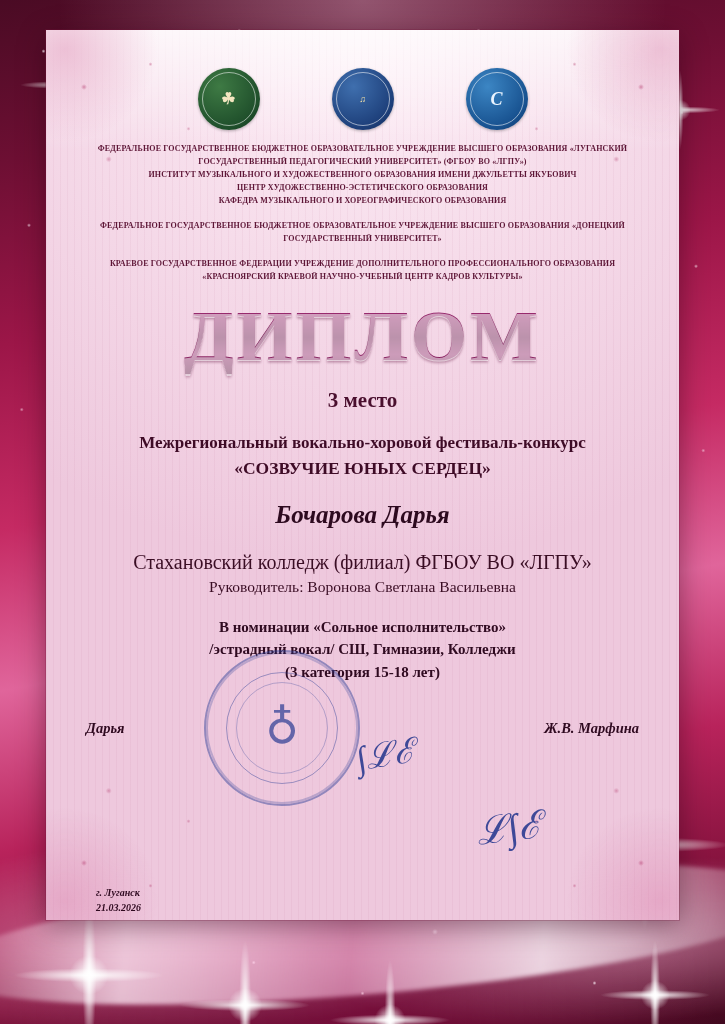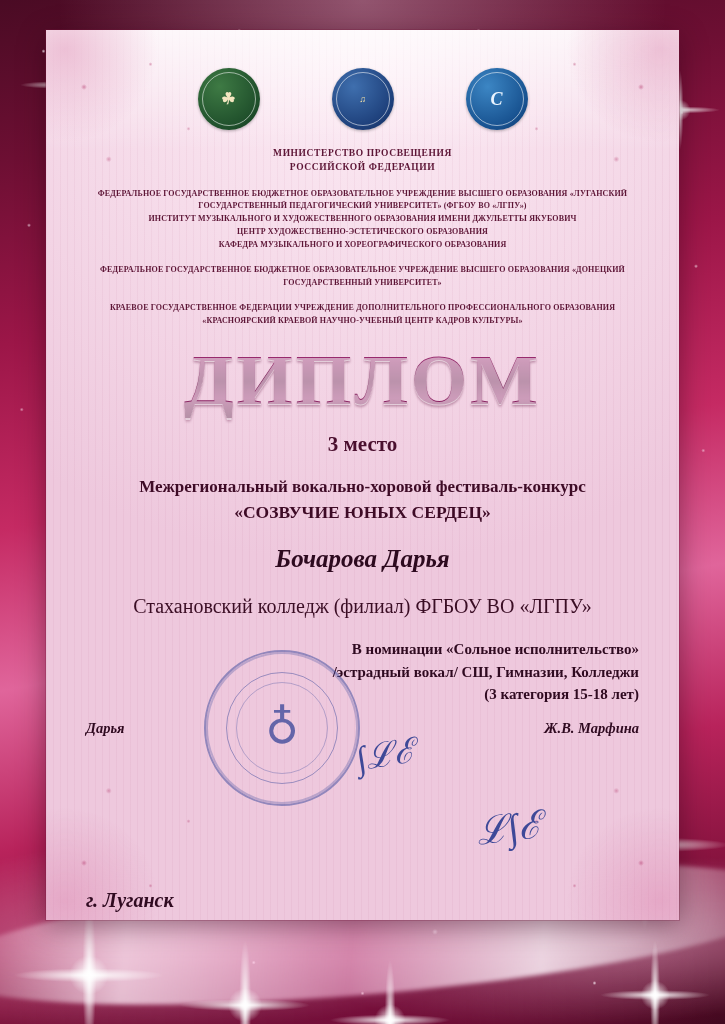--- a/index.html
+++ b/index.html
@@ -453,8 +453,6 @@
         </div>
       </div>
 
-      <div class="ministry" style="white-space: pre-line;">МИНИСТЕРСТВО ПРОСВЕЩЕНИЯ
-РОССИЙСКОЙ ФЕДЕРАЦИИ</div>
 
       <div class="org-block" style="white-space: pre-line;">ФЕДЕРАЛЬНОЕ ГОСУДАРСТВЕННОЕ БЮДЖЕТНОЕ ОБРАЗОВАТЕЛЬНОЕ УЧРЕЖДЕНИЕ ВЫСШЕГО ОБРАЗОВАНИЯ «ЛУГАНСКИЙ ГОСУДАРСТВЕННЫЙ ПЕДАГОГИЧЕСКИЙ УНИВЕРСИТЕТ» (ФГБОУ ВО «ЛГПУ»)
 ИНСТИТУТ МУЗЫКАЛЬНОГО И ХУДОЖЕСТВЕННОГО ОБРАЗОВАНИЯ ИМЕНИ ДЖУЛЬЕТТЫ ЯКУБОВИЧ

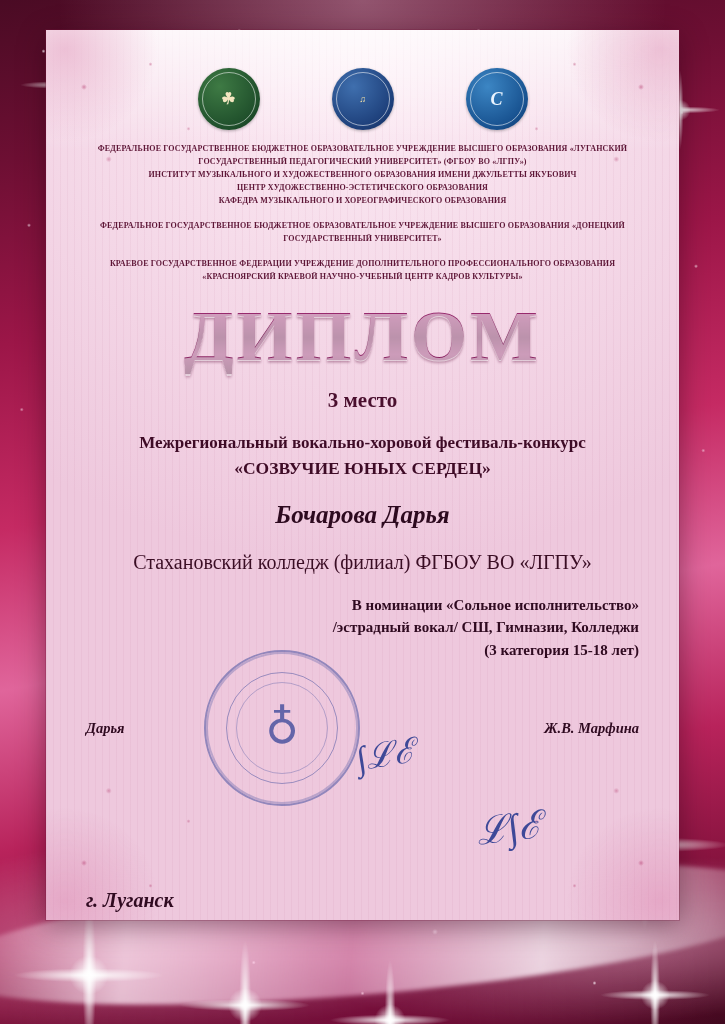--- a/index.html
+++ b/index.html
@@ -475,6 +475,7 @@
       <div class="laureate">Бочарова Дарья</div>
 
       <div class="college">Стахановский колледж (филиал) ФГБОУ ВО «ЛГПУ»</div>
+      <div class="supervisor">Руководитель: Воронова Светлана Васильевна</div>
 
       <div class="nomination" style="white-space: pre-line; text-align: right;">В номинации «Сольное исполнительство»
 /эстрадный вокал/ СШ, Гимназии, Колледжи

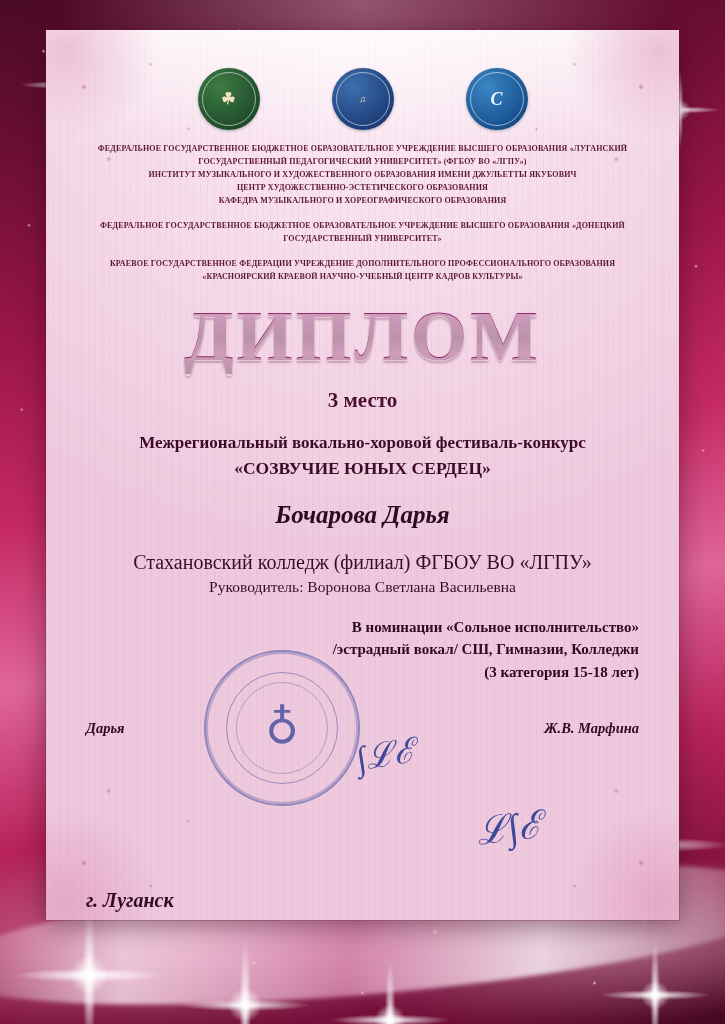--- a/index.html
+++ b/index.html
@@ -477,7 +477,7 @@
       <div class="college">Стахановский колледж (филиал) ФГБОУ ВО «ЛГПУ»</div>
       <div class="supervisor">Руководитель: Воронова Светлана Васильевна</div>
 
-      <div class="nomination" style="white-space: pre-line; text-align: right;">В номинации «Сольное исполнительство»
+      <div class="nomination" style="white-space: pre-line;">В номинации «Сольное исполнительство»
 /эстрадный вокал/ СШ, Гимназии, Колледжи
 (3 категория 15-18 лет)</div>
     </div>

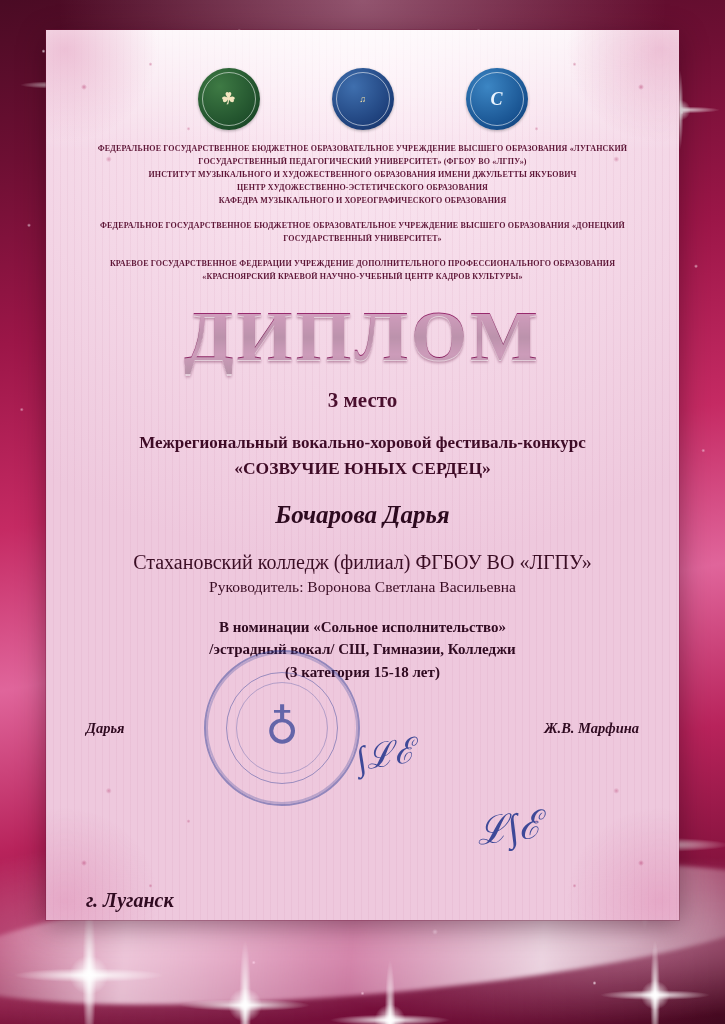--- a/index.html
+++ b/index.html
@@ -386,10 +386,10 @@
 
   .place-date {
     position: absolute;
-    left: 40px;
+    left: 50px;
     top: 855px;
     text-align: left;
-    font-size: 20px;
+    font-size: 10px;
     font-weight: bold;
     font-style: italic;
     color: #2f0a20;

